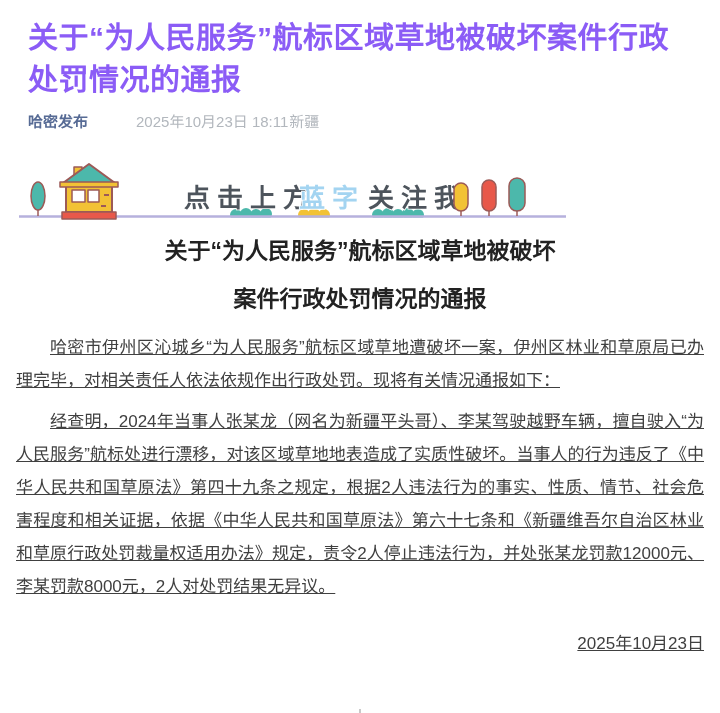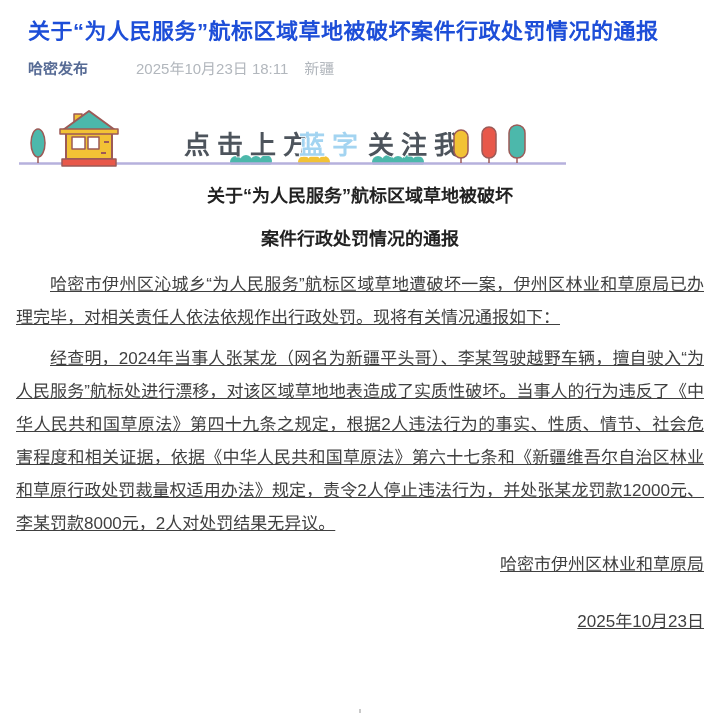--- a/index.html
+++ b/index.html
@@ -12,11 +12,11 @@
   }
   .title {
     padding: 17px 28px 0;
-    font-size: 22px;
+    font-size: 30px;
     font-weight: bold;
     line-height: 1.4;
     letter-spacing: 0.5px;
-    color: #1d4ed8;
+    color: #8b5cf6;
   }
   .meta {
     padding: 10px 28px 0;

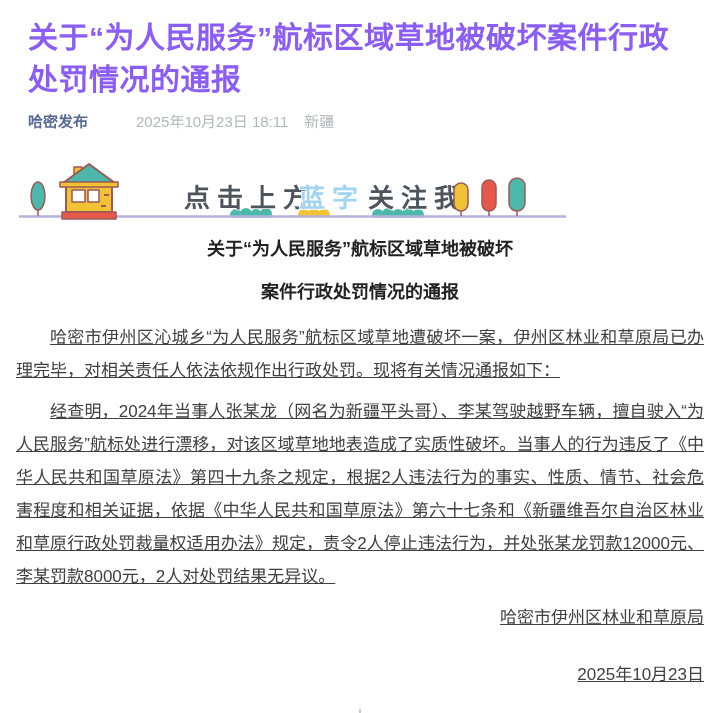--- a/index.html
+++ b/index.html
@@ -25,7 +25,7 @@
   }
   .meta .account { color: #576b95; font-weight: bold; margin-right: 12px; cursor: pointer; }
   .meta .date   { color: #b2b7bd; margin-left: 36px; }
-  .meta .region { color: #b2b7bd; margin-left: 16px; }
+  .meta .region { color: #b2b7bd; margin-left: 1px; }
 
   .banner { margin: 30px 16px 0; }
   .banner svg { display: block; }

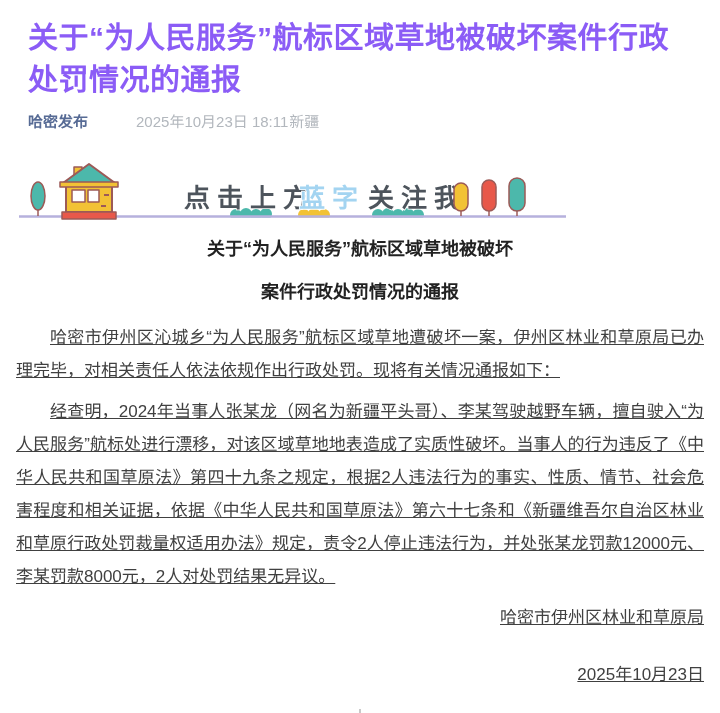--- a/index.html
+++ b/index.html
@@ -41,7 +41,7 @@
     stroke-width: 1.6px;
   }
 
-  .sub { text-align: center; font-size: 18px; font-weight: bold; color: #222; line-height: 1; }
+  .sub { text-align: center; font-size: 23px; font-weight: bold; color: #222; line-height: 1; }
   .sub1 { margin-top: 16px; }
   .sub2 { margin-top: 25px; }
 

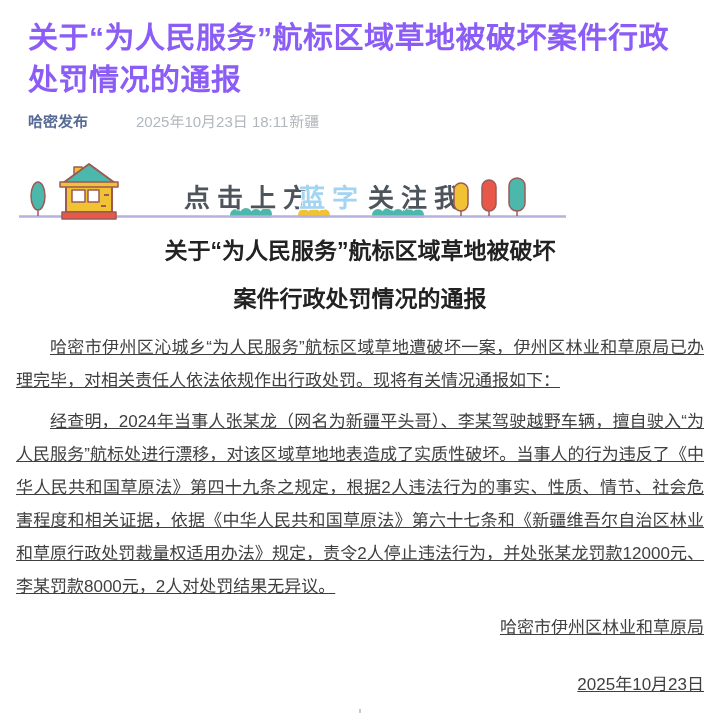--- a/index.html
+++ b/index.html
@@ -139,7 +139,6 @@
 <div class="content">
   <p>哈密市伊州区沁城乡“为人民服务”航标区域草地遭破坏一案，伊州区林业和草原局已办理完毕，对相关责任人依法依规作出行政处罚。现将有关情况通报如下：</p>
   <p>经查明，2024年当事人张某龙（网名为新疆平头哥）、李某驾驶越野车辆，擅自驶入“为人民服务”航标处进行漂移，对该区域草地地表造成了实质性破坏。当事人的行为违反了《中华人民共和国草原法》第四十九条之规定，根据2人违法行为的事实、性质、情节、社会危害程度和相关证据，依据《中华人民共和国草原法》第六十七条和《新疆维吾尔自治区林业和草原行政处罚裁量权适用办法》规定，责令2人停止违法行为，并处张某龙罚款12000元、李某罚款8000元，2人对处罚结果无异议。</p>
-  <p class="sig">哈密市伊州区林业和草原局</p>
   <p class="sig sig-date">2025年10月23日</p>
 </div>
 

